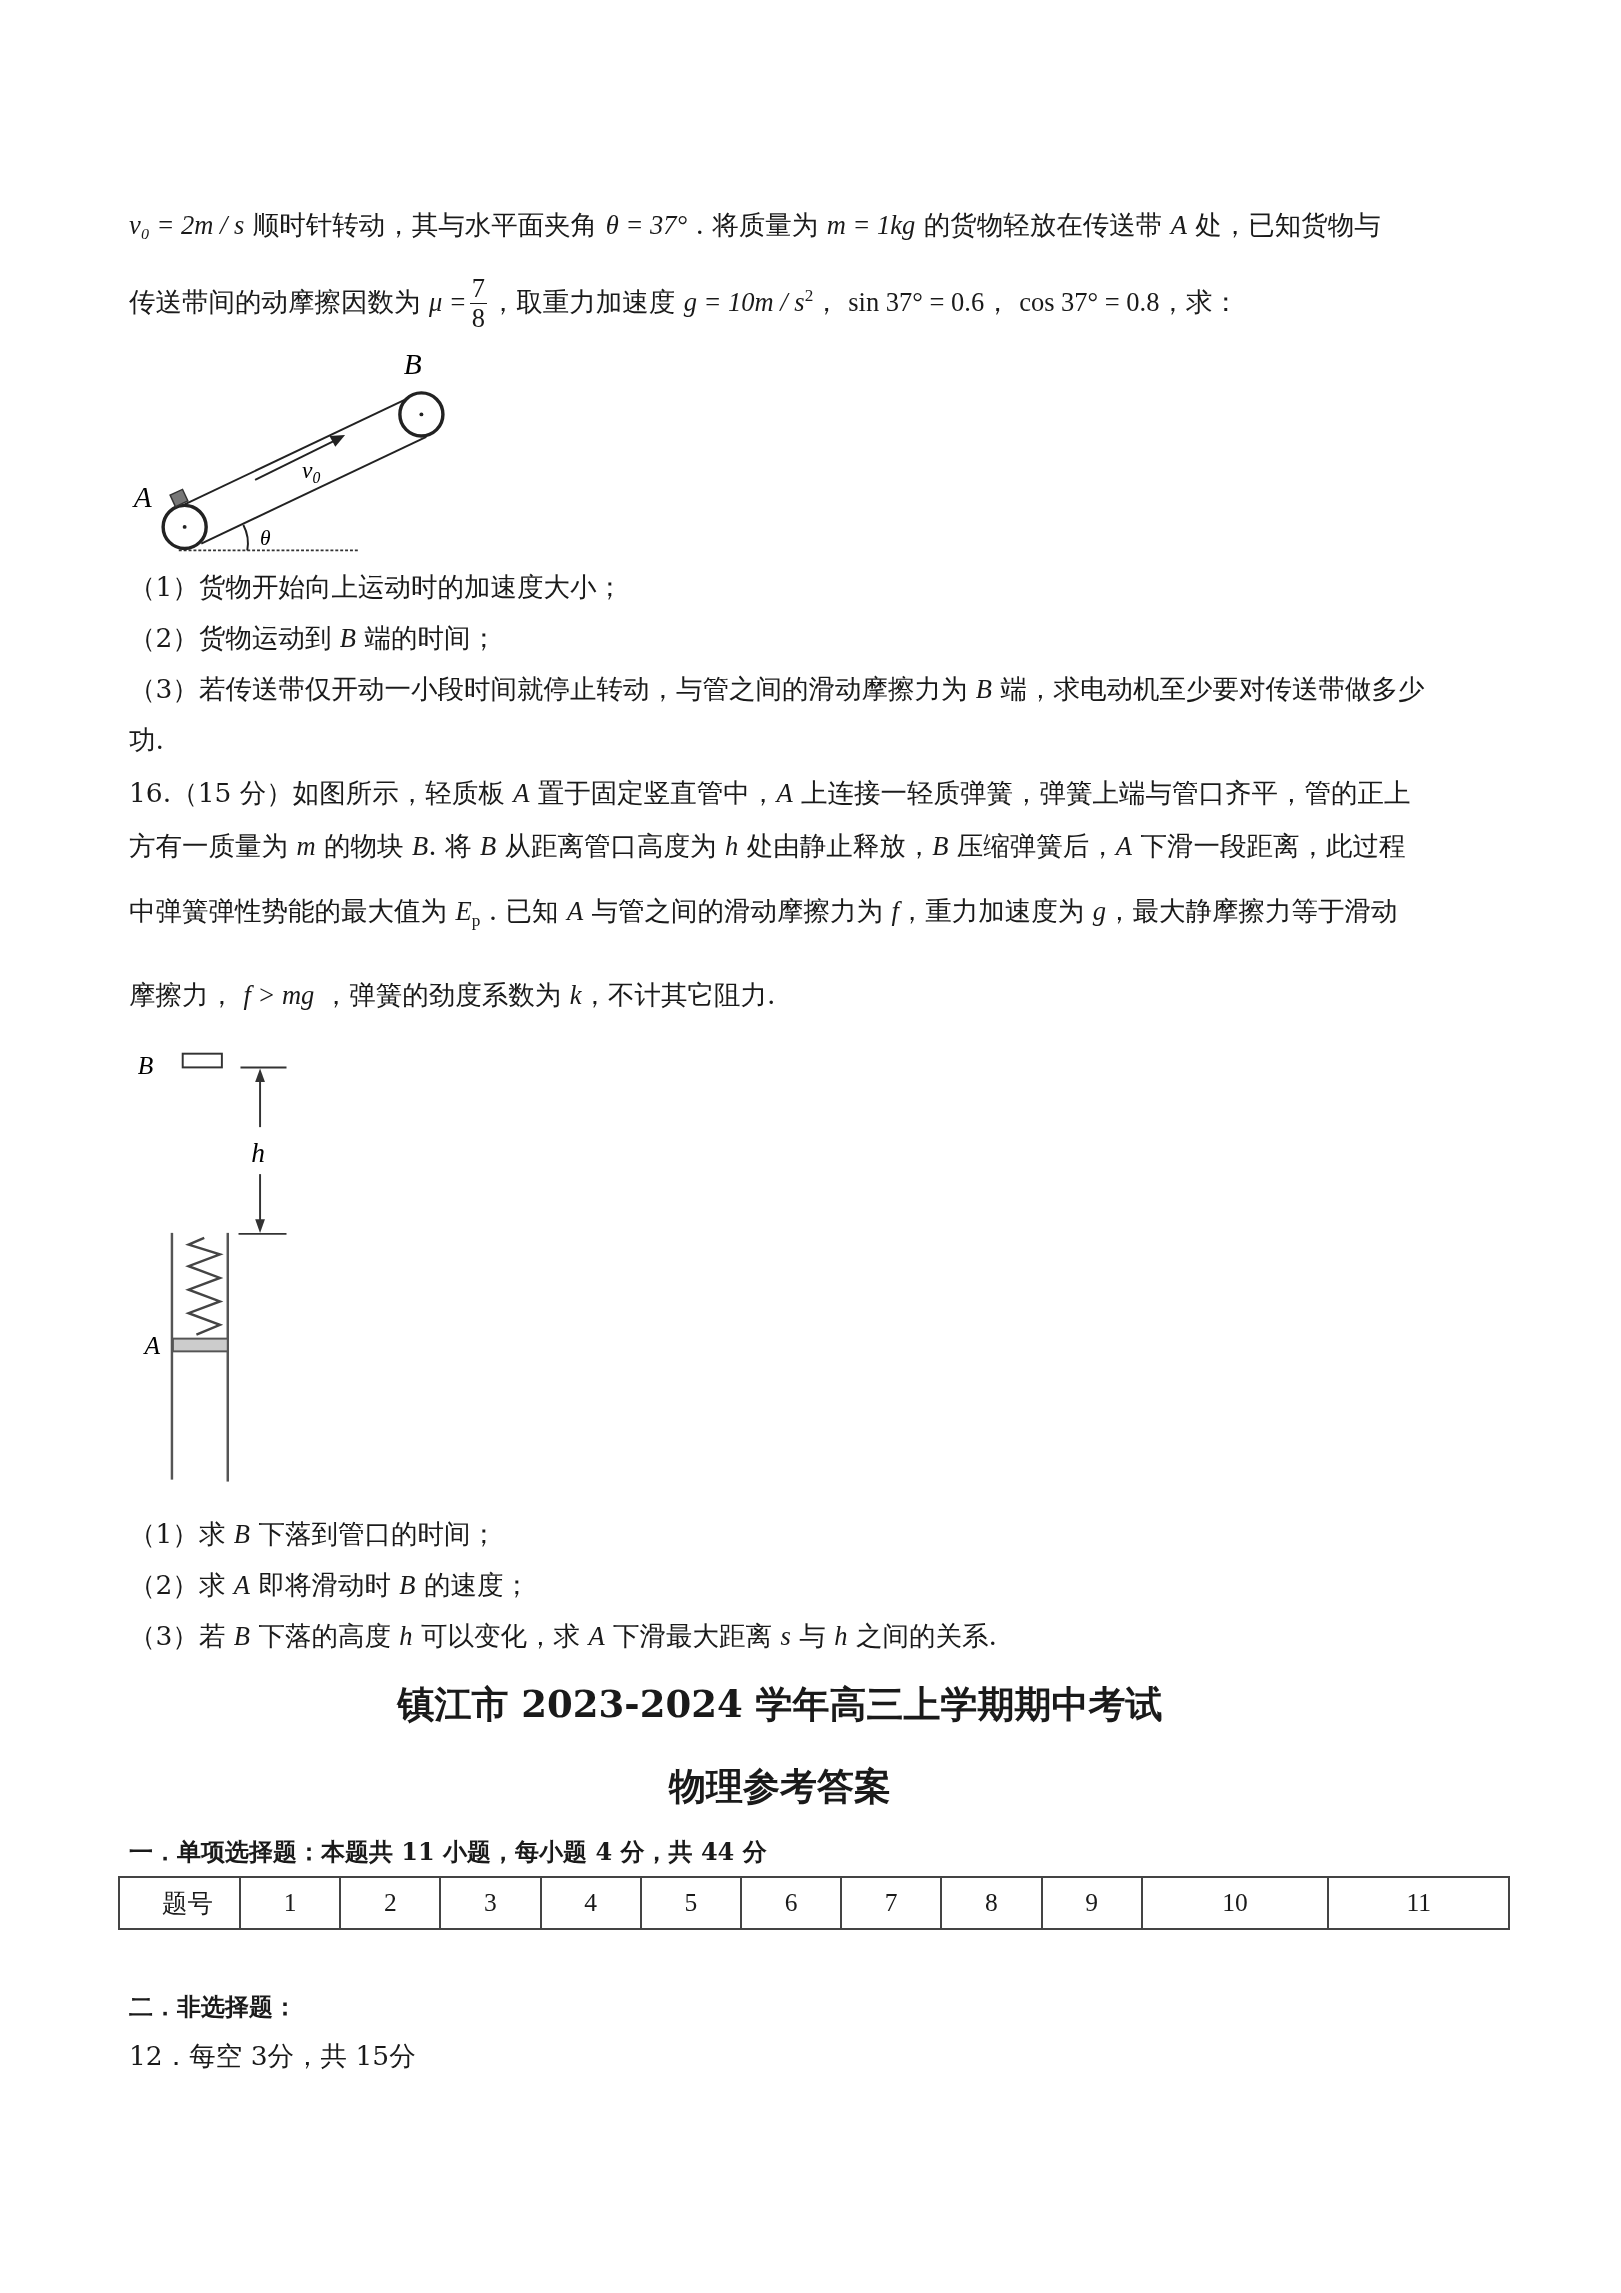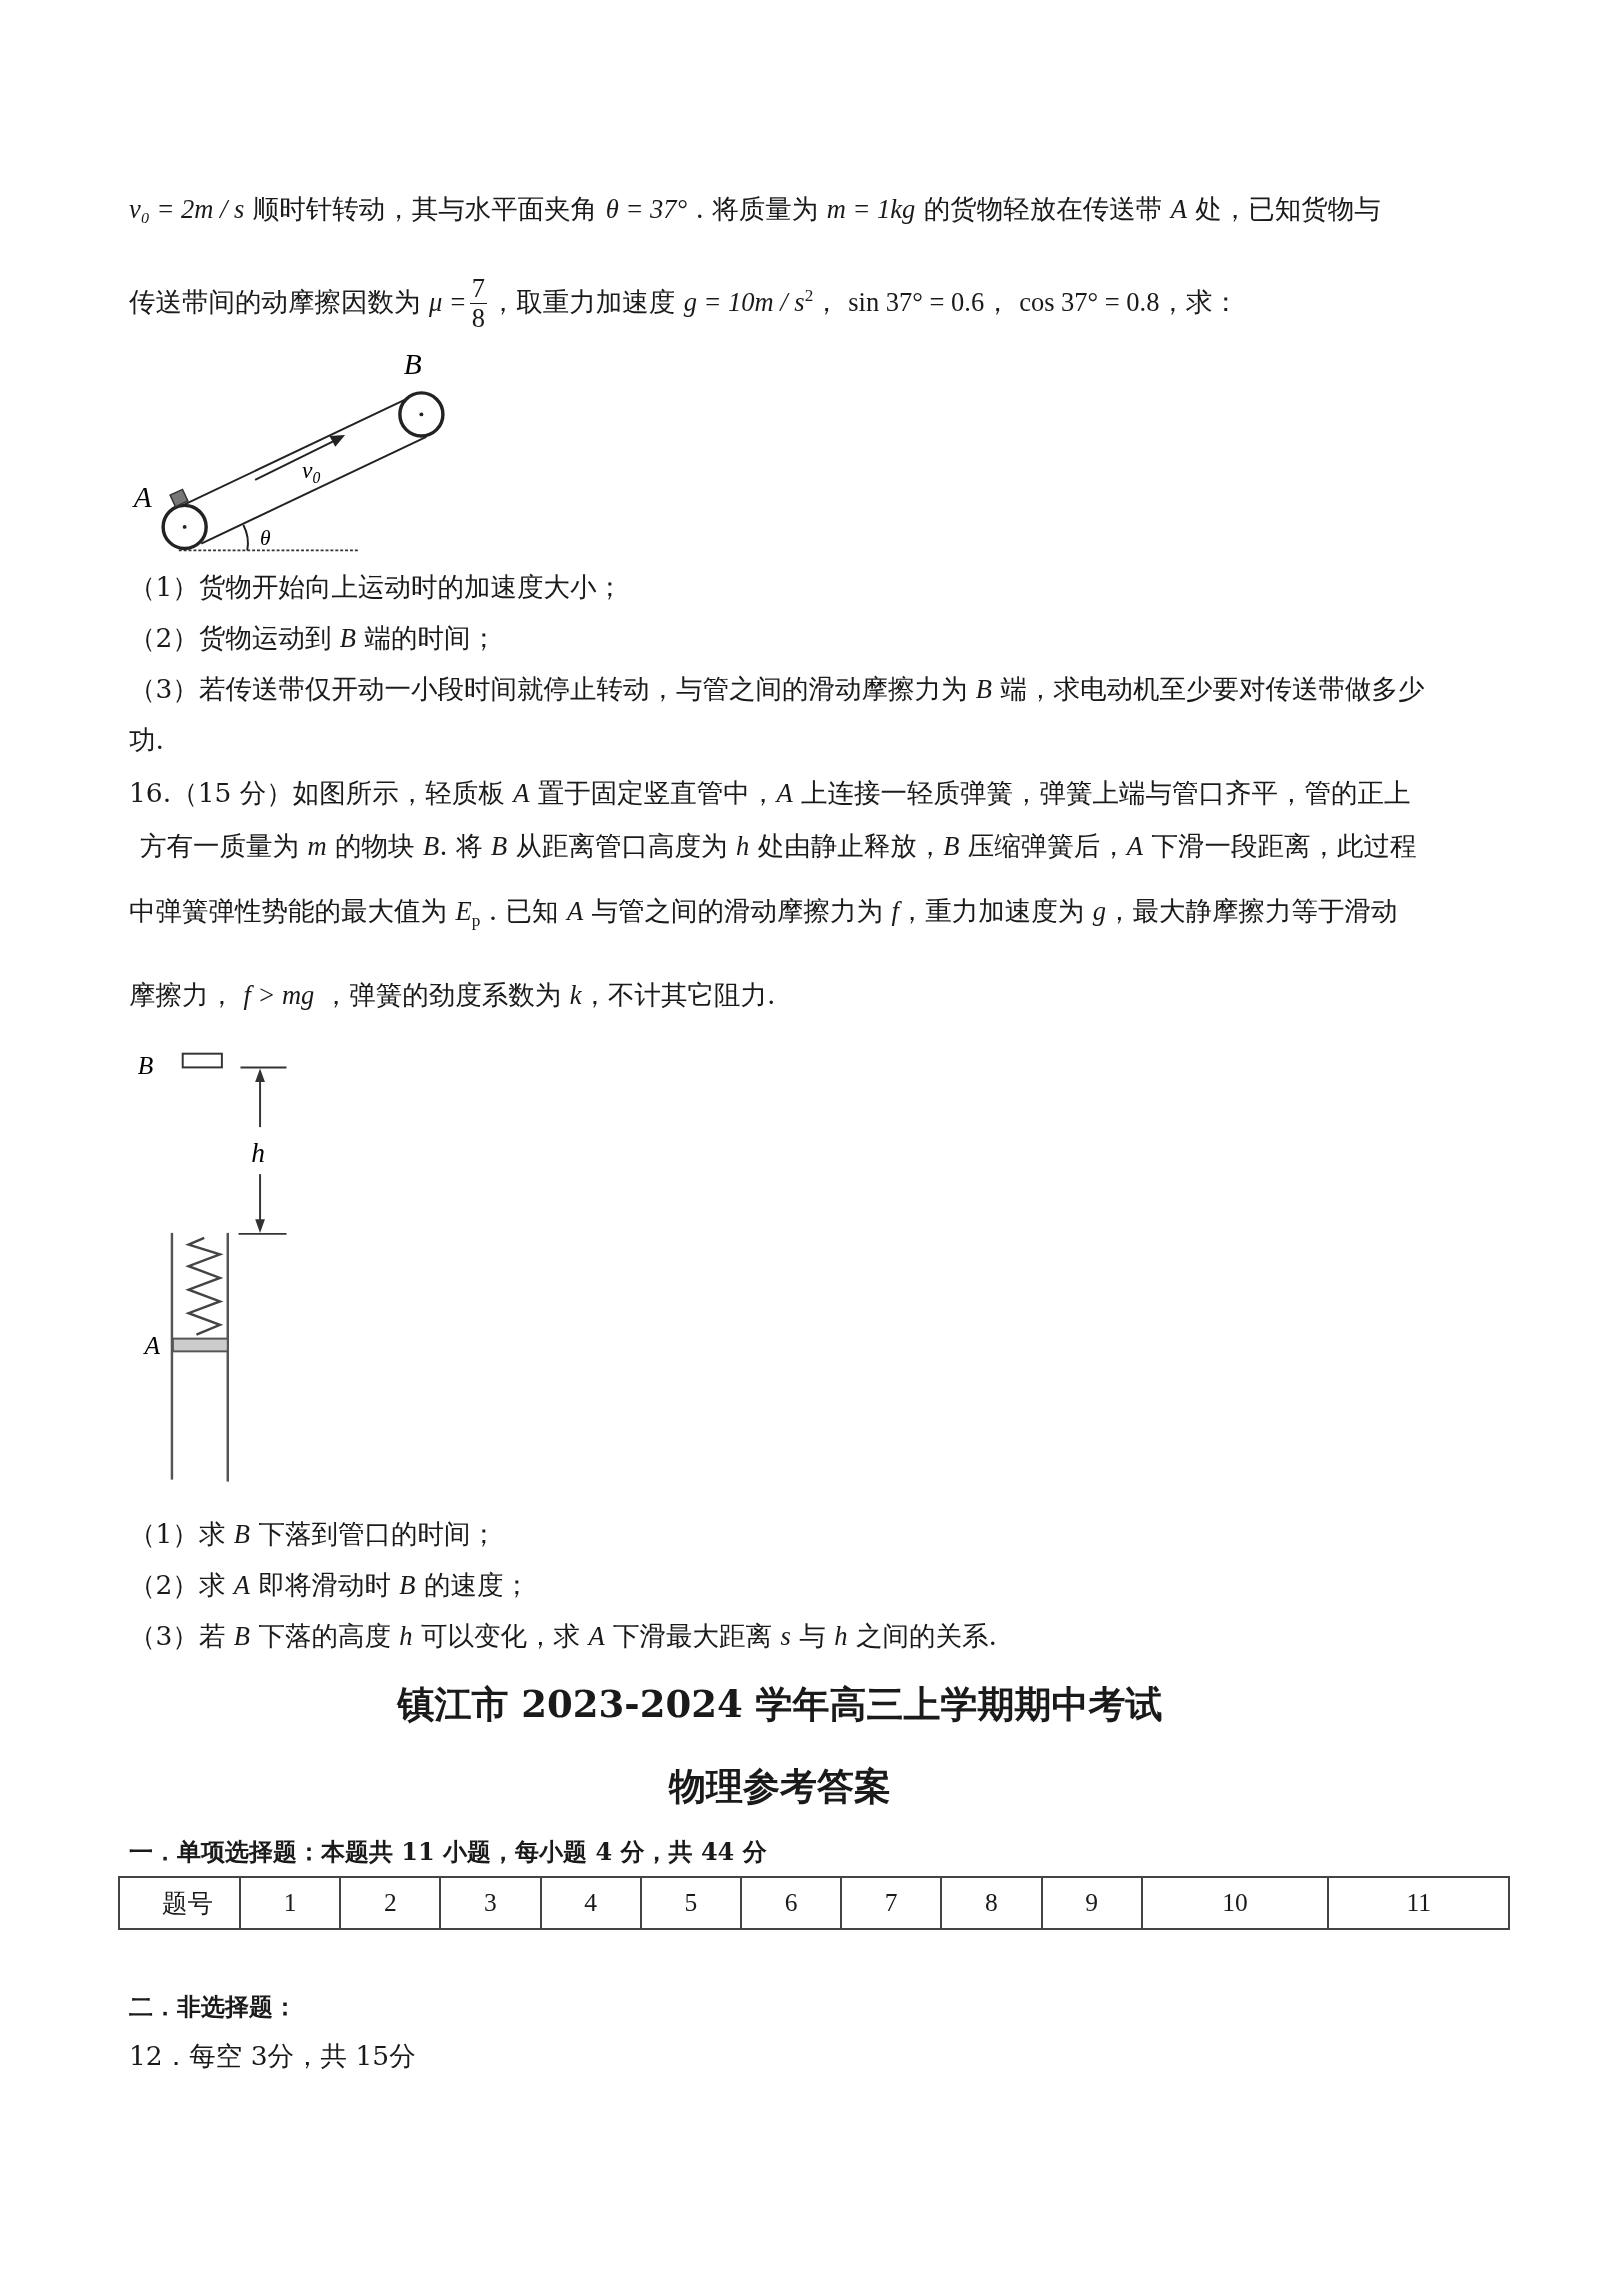--- a/index.html
+++ b/index.html
@@ -22,7 +22,7 @@
 </head>
 <body>
 
-<div class="line" style="top:192px;">
+<div class="line" style="top:208px;">
   <span class="it">v₀ = 2m / s</span><span> 顺时针转动，其与水平面夹角 </span><span class="it">θ = 37°</span><span> . 将质量为 </span><span class="it">m = 1kg</span><span> 的货物轻放在传送带 </span><span class="it">A</span><span> 处，已知货物与</span>
 </div>
 

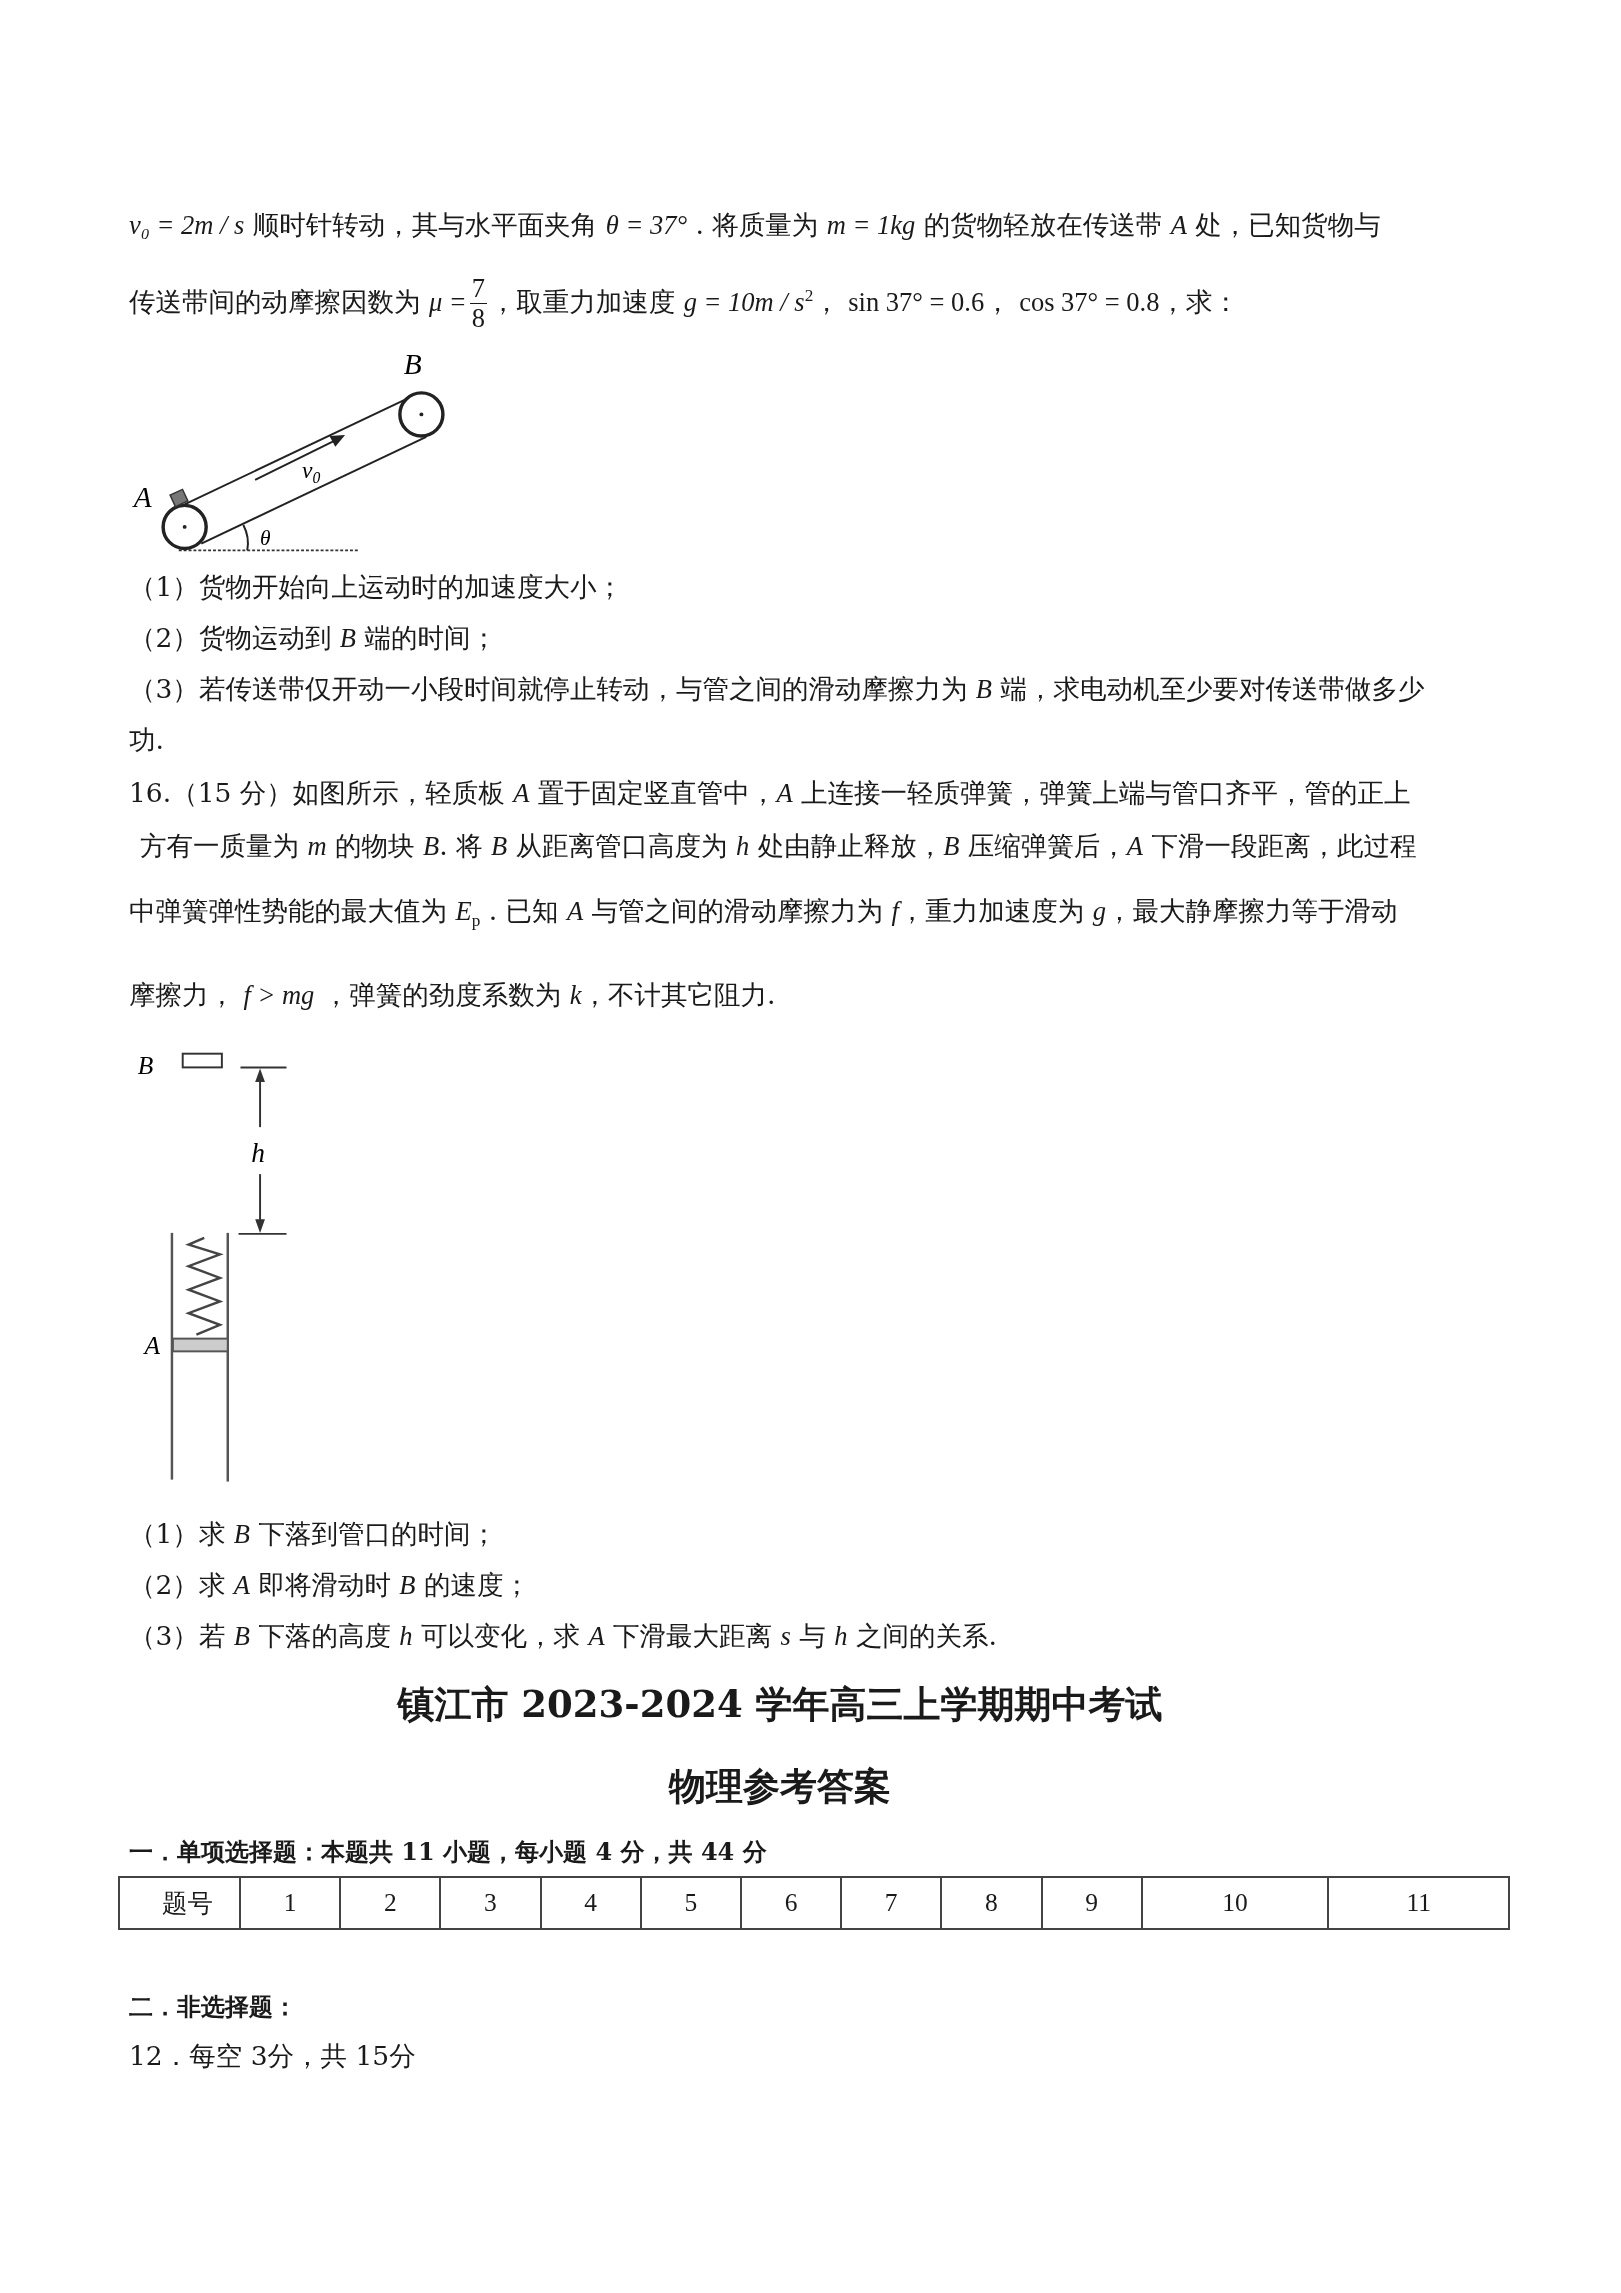--- a/index.html
+++ b/index.html
@@ -64,7 +64,7 @@
 <div class="line" style="top:776px;">
   <span>16.</span><span>（15 分）</span><span>如图所示，轻质板 </span><span class="it">A</span><span> 置于固定竖直管中，</span><span class="it">A</span><span> 上连接一轻质弹簧，弹簧上端与管口齐平，管的正上</span>
 </div>
-<div class="line" style="top:829px;margin-left:11px;">
+<div class="line" style="top:829px;">
   <span>方有一质量为 </span><span class="it">m</span><span> 的物块 </span><span class="it">B</span><span>. 将 </span><span class="it">B</span><span> 从距离管口高度为 </span><span class="it">h</span><span> 处由静止释放，</span><span class="it">B</span><span> 压缩弹簧后，</span><span class="it">A</span><span> 下滑一段距离，此过程</span>
 </div>
 <div class="line" style="top:894px;">

